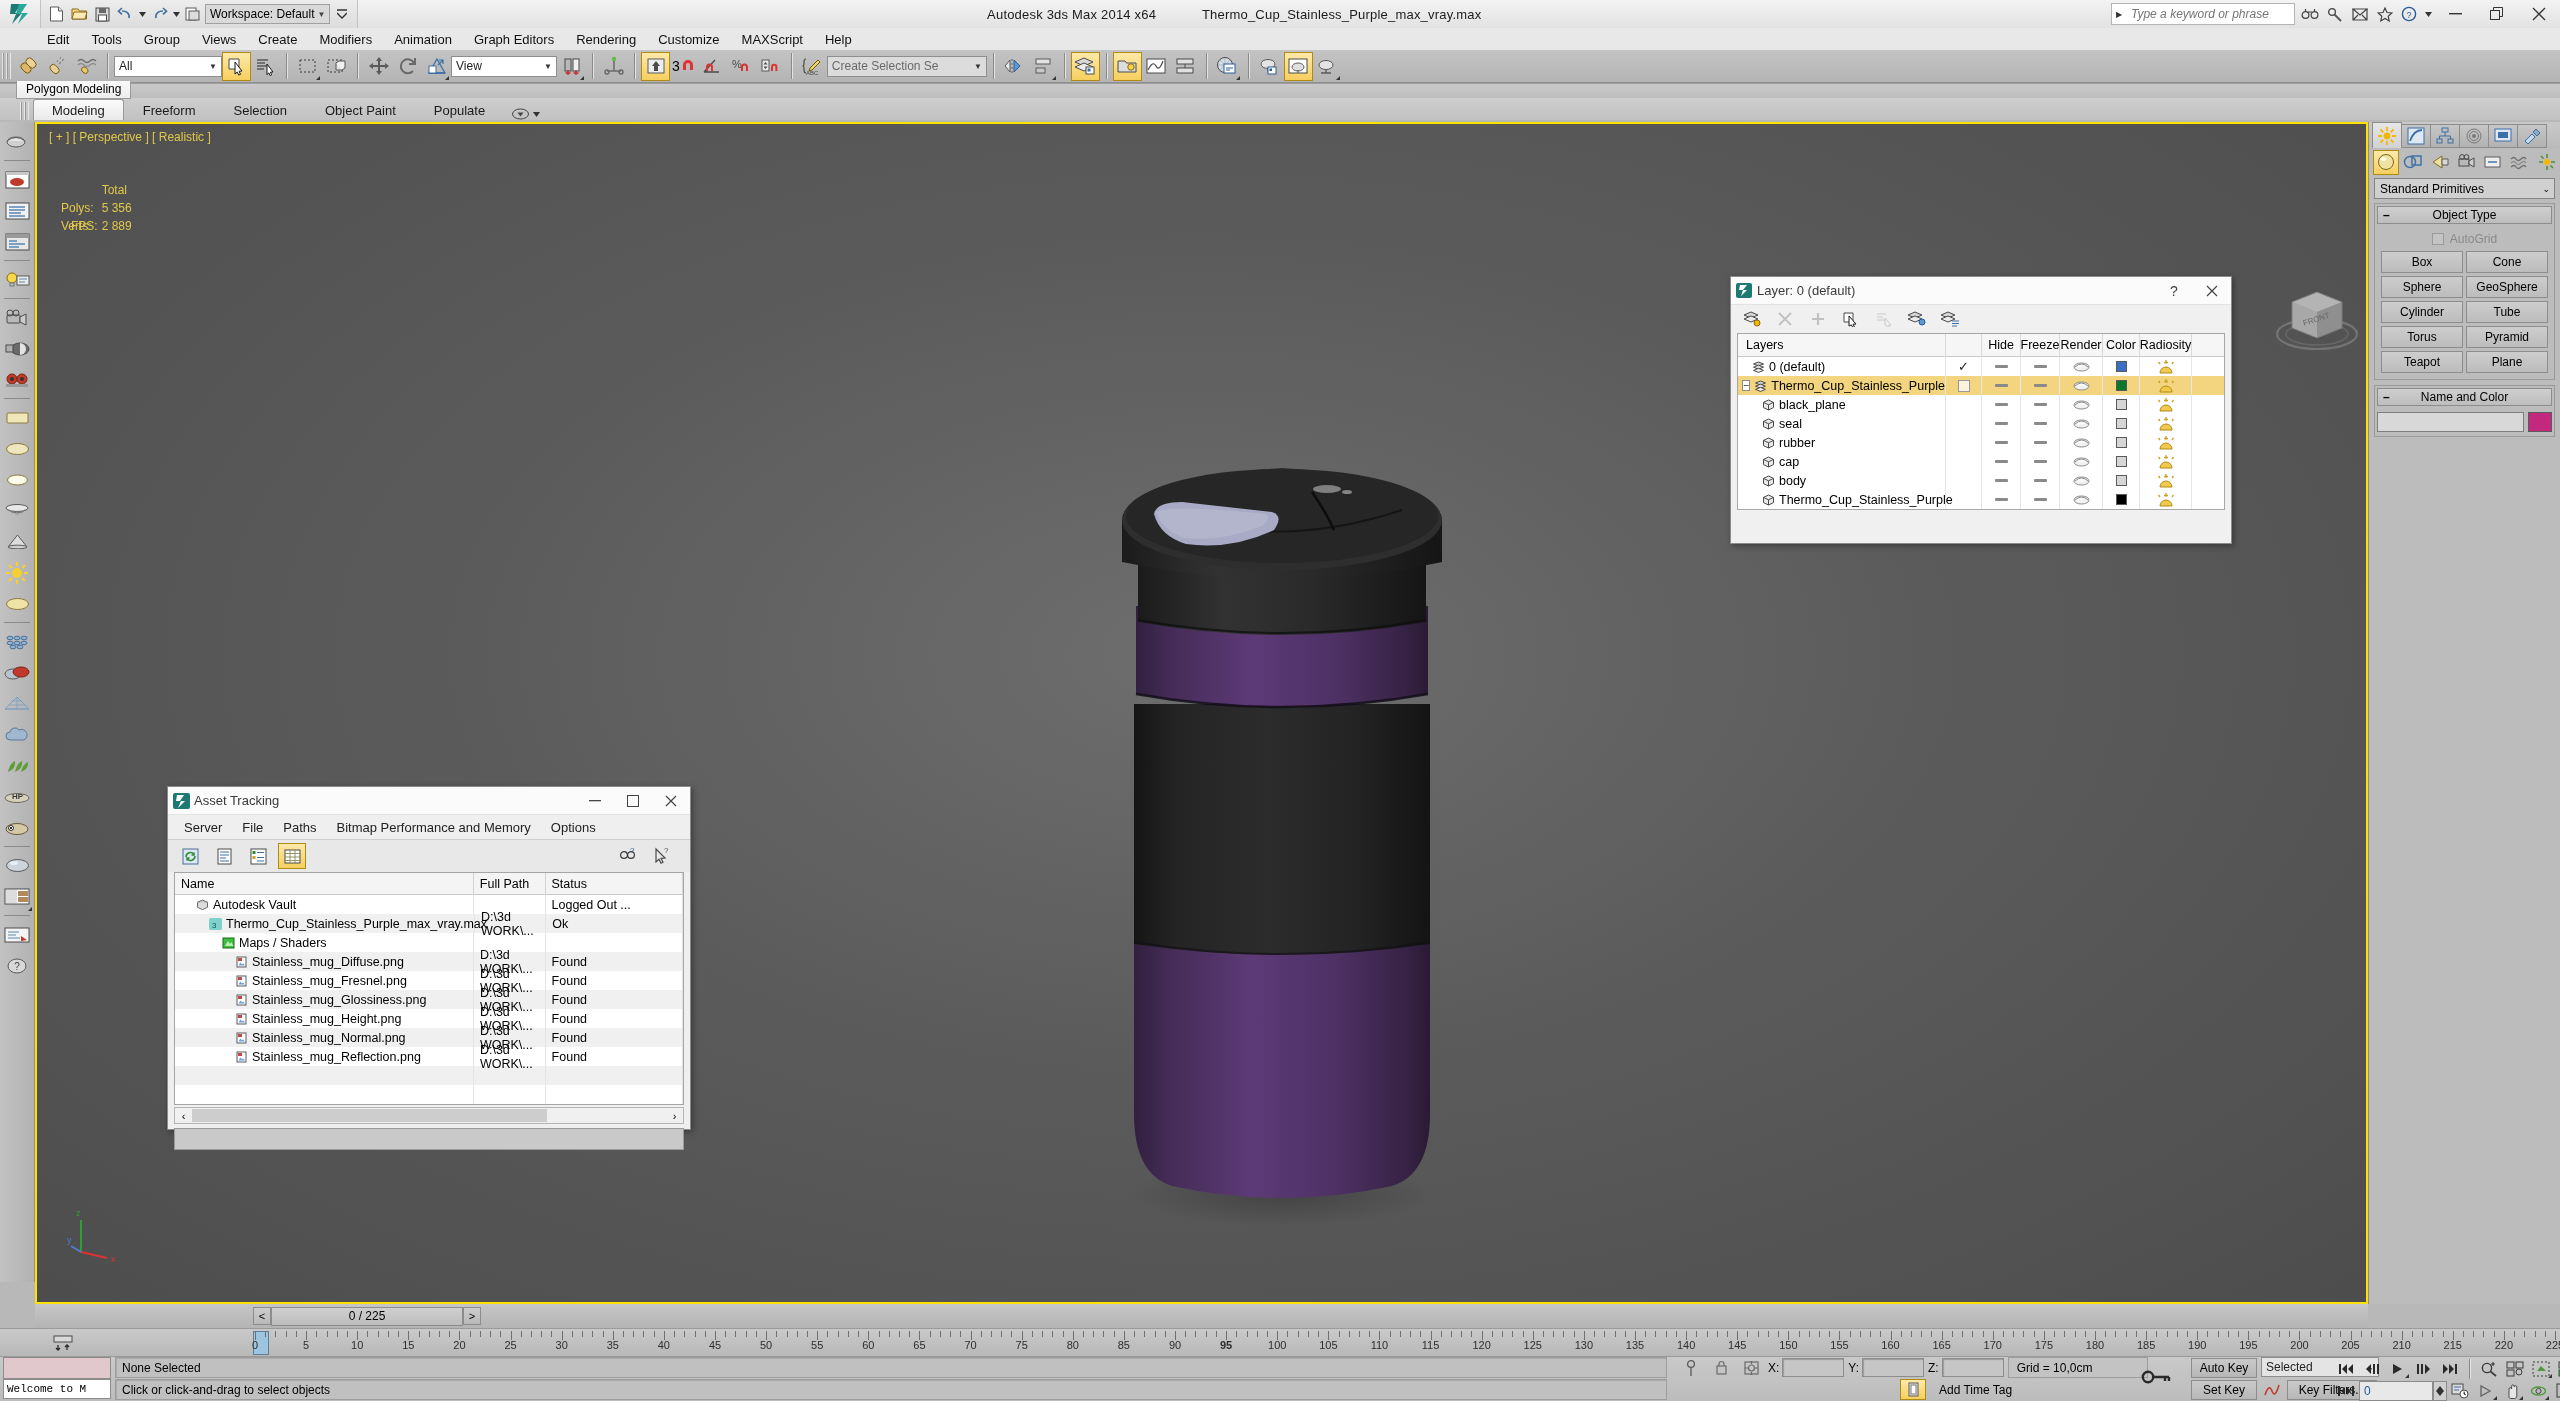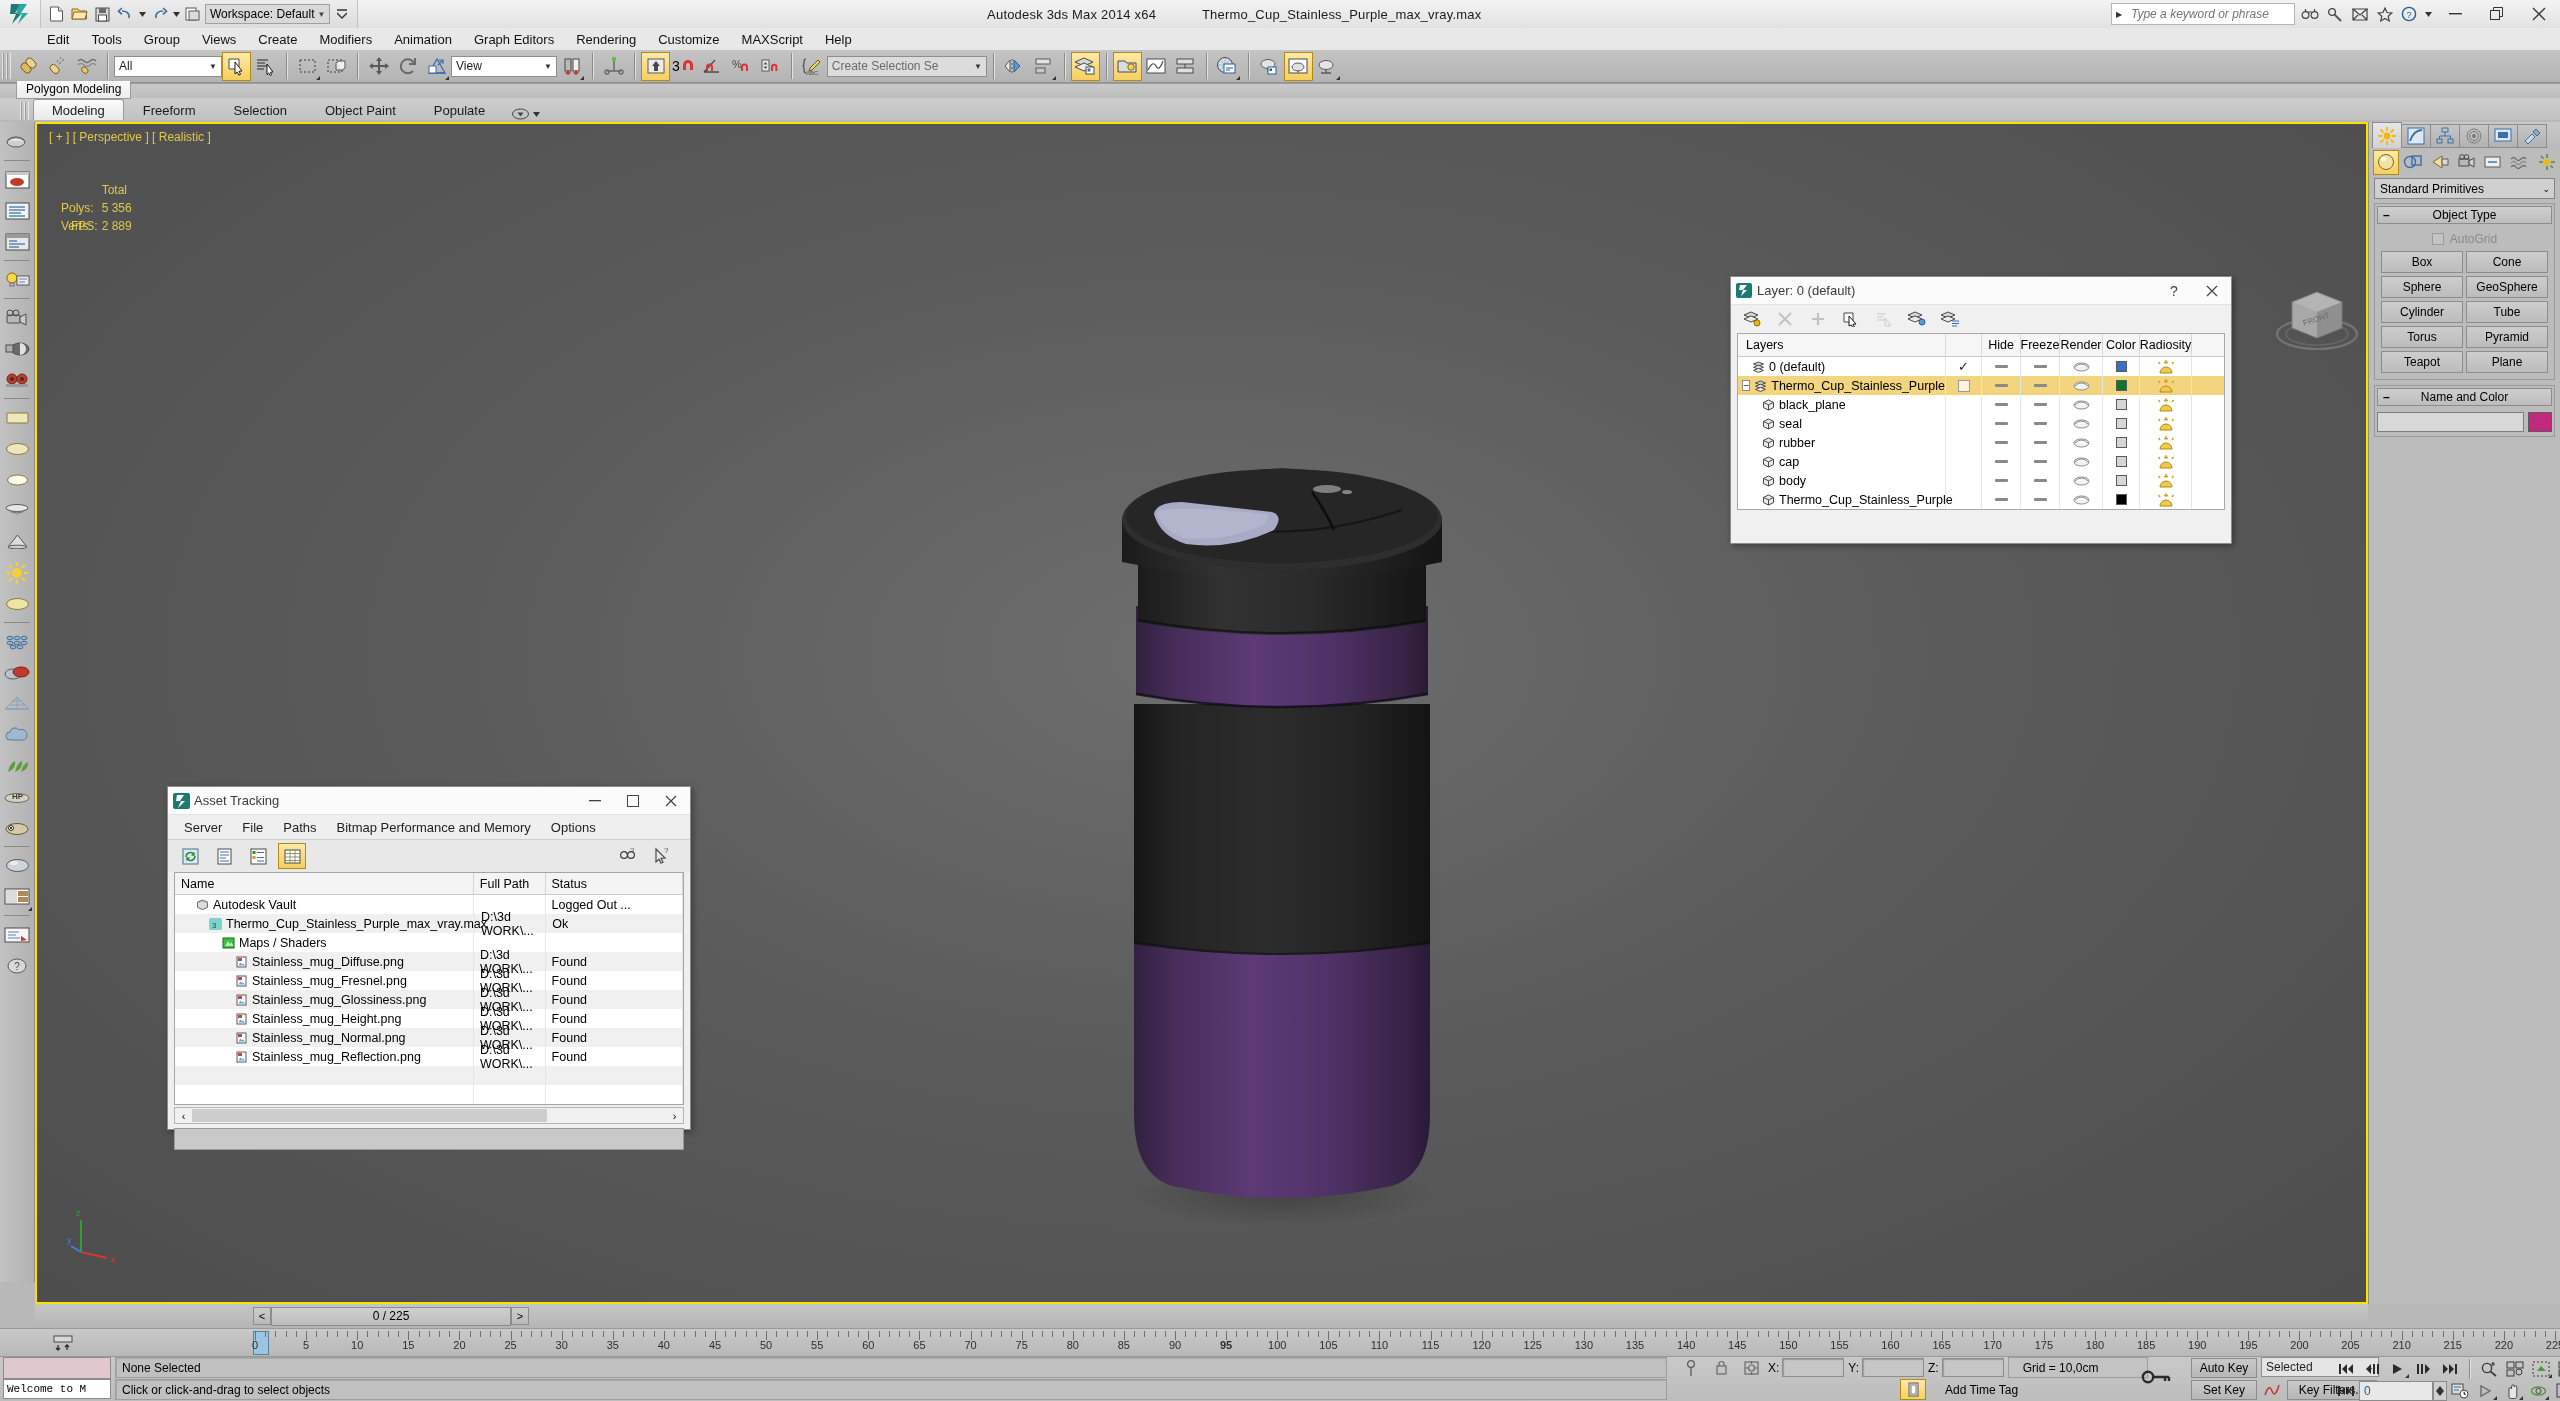--- a/index.html
+++ b/index.html
@@ -125,7 +125,7 @@
       background:linear-gradient(#c6c6c6,#b4b4b4); display:flex; align-items:center; }
   .tsbtn { width:18px; height:18px; background:linear-gradient(#cccccc,#b9b9b9);
       border:1px solid #8c8c8c; display:flex; align-items:center; justify-content:center; font-size:11px; }
-  #tsfield { width:240px; height:19px; background:linear-gradient(#cfcfcf,#bdbdbd);
+  #tsfield { width:192px; height:19px; background:linear-gradient(#cfcfcf,#bdbdbd);
       border:1px solid #8c8c8c; display:flex; align-items:center; justify-content:center; font-size:12px;}
   #trackbar { position:absolute; left:0; top:1328px; width:2560px; height:28px;
       background:linear-gradient(#c9c9c9,#b8b8b8); border-top:1px solid #9a9a9a; }

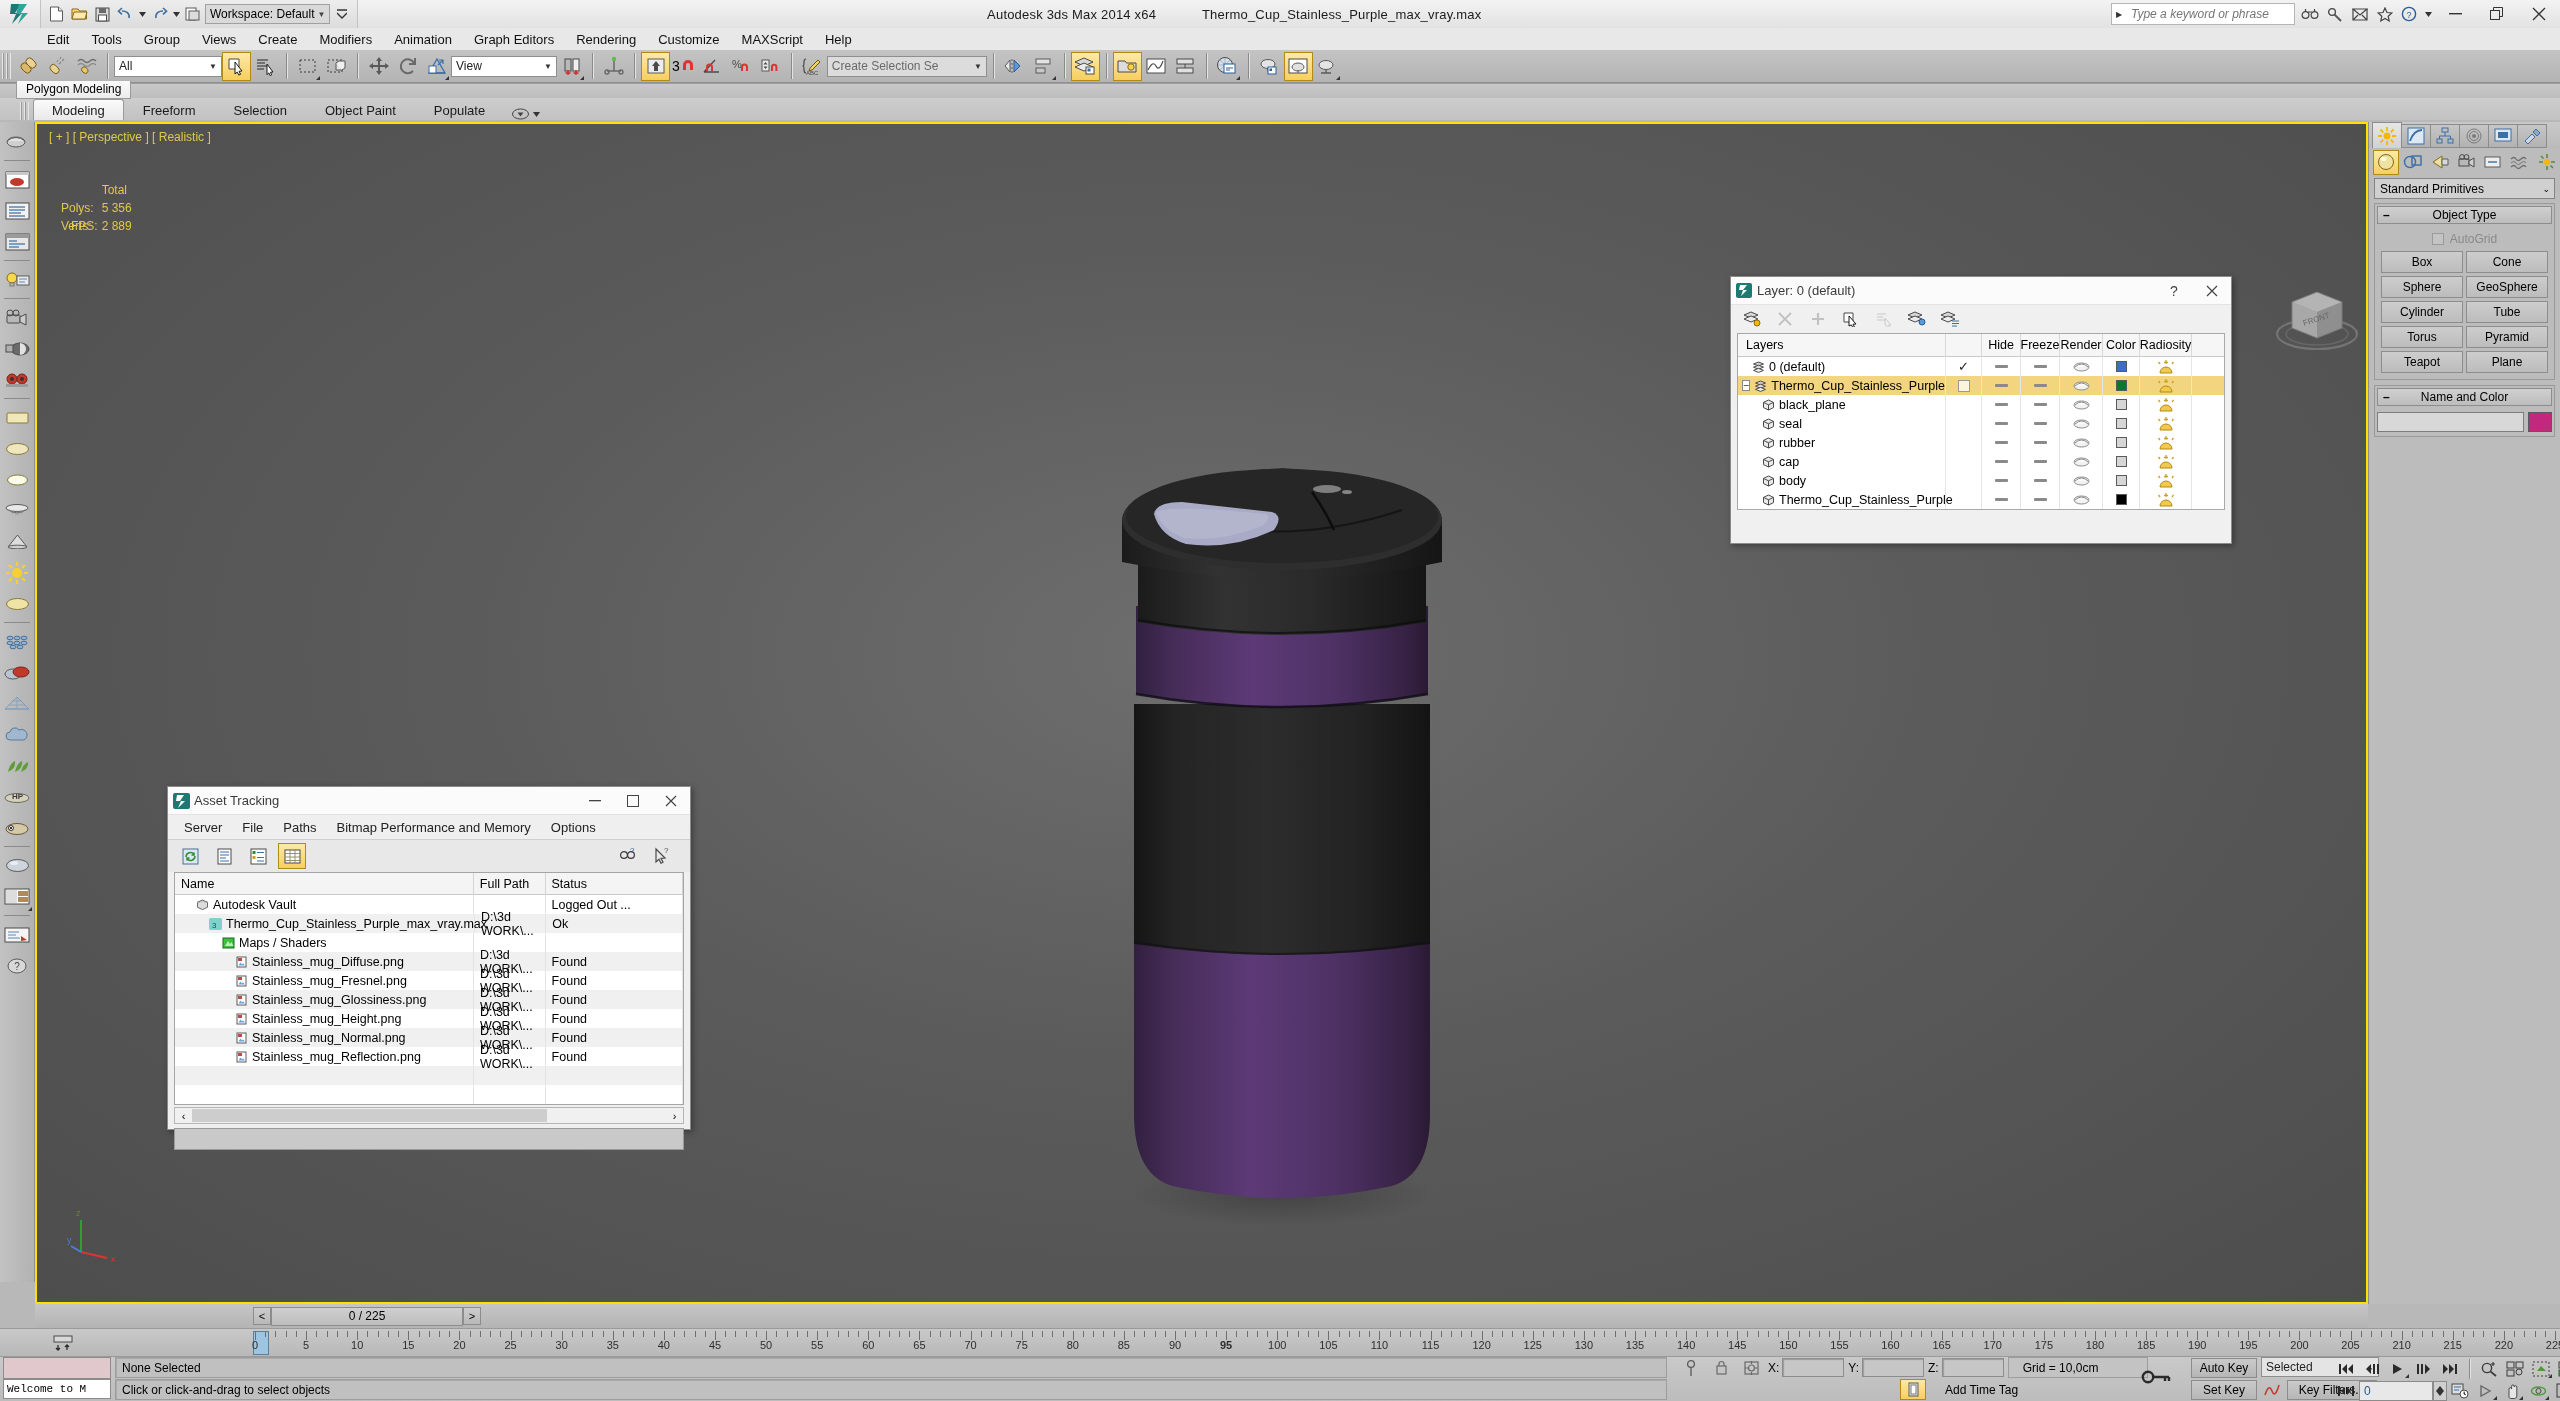--- a/index.html
+++ b/index.html
@@ -151,7 +151,7 @@
   .xyzfield { width:62px; height:19px; background:#c6c6c6; border:1px solid #8c8c8c;
       box-shadow:inset 1px 1px 1px #9b9b9b; }
   .gridbox { height:21px; background:#c3c3c3; border:1px solid #9d9d9d; display:flex;
-      align-items:center; padding:0 14px; font-size:12px; }
+      align-items:center; padding:0 8px; font-size:12px; }
   .keybtn { height:20px; background:linear-gradient(#cacaca,#b6b6b6); border:1px solid #8c8c8c;
       display:flex; align-items:center; justify-content:center; font-size:12px; padding:0 7px; }
   .navbtn { width:26px; height:21px; display:flex; align-items:center; justify-content:center;

